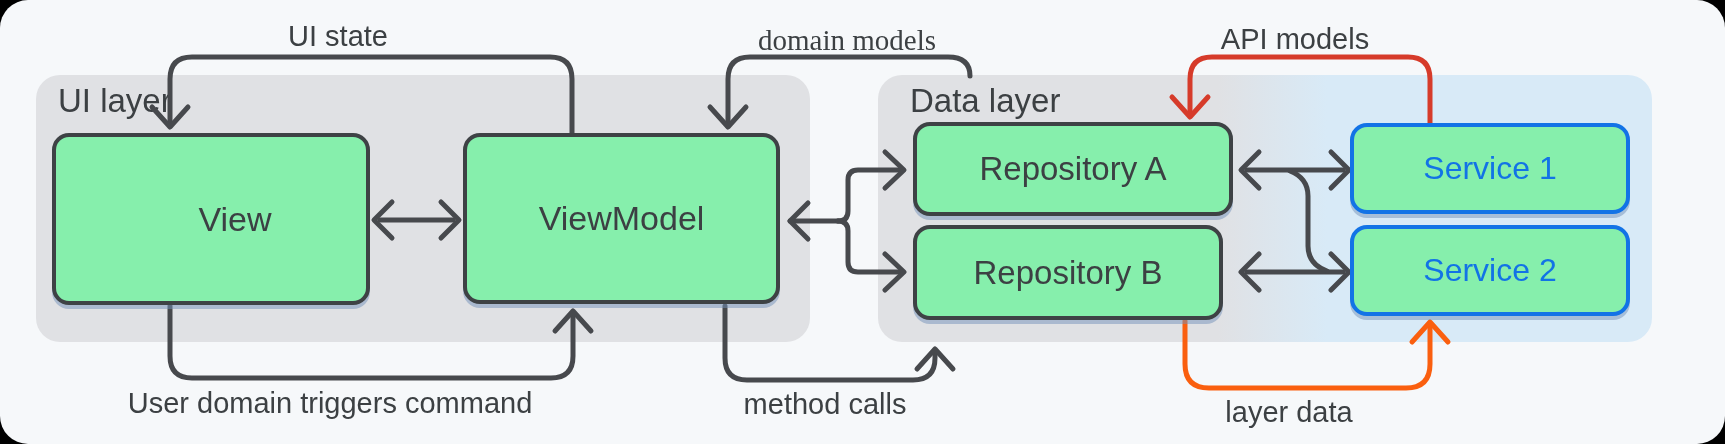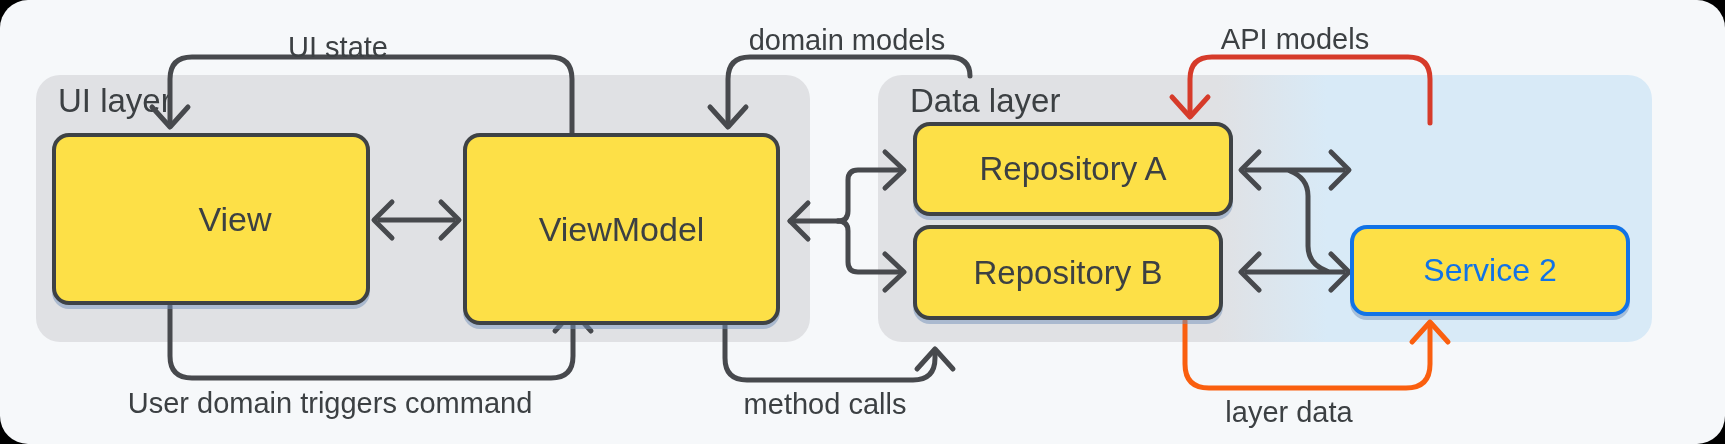--- a/index.html
+++ b/index.html
@@ -107,7 +107,7 @@
   <div class="box box-repo-b">Repository B</div>
   <div class="box service box-service2">Service 2</div>
 
-  <div class="note" style="left:338px;top:47px;">UI state</div>
+  <div class="note" style="left:338px;top:36px;">UI state</div>
   <div class="note" style="left:847px;top:40px;">domain models</div>
   <div class="note" style="left:1295px;top:39px;">API models</div>
   <div class="note" style="left:330px;top:403px;">User domain triggers command</div>

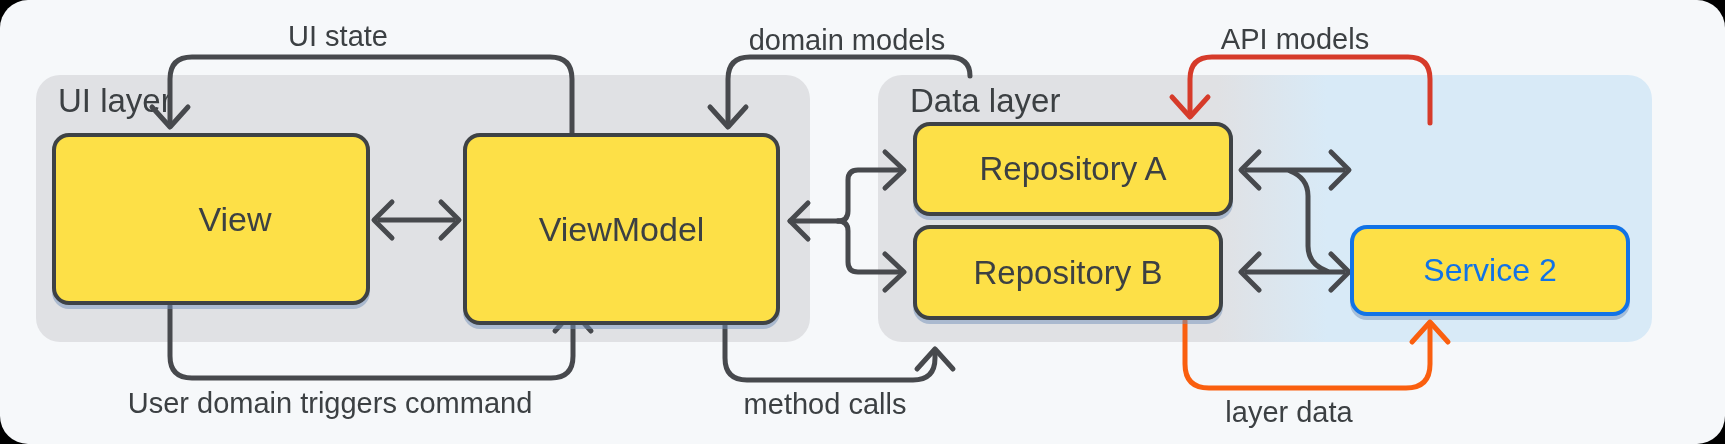--- a/index.html
+++ b/index.html
@@ -108,7 +108,7 @@
   <div class="box service box-service2">Service 2</div>
 
   <div class="note" style="left:338px;top:36px;">UI state</div>
-  <div class="note" style="left:847px;top:40px;">domain models</div>
+  <div class="note" style="left:847px;top:40px;font-family:Liberation Serif, serif;">domain models</div>
   <div class="note" style="left:1295px;top:39px;">API models</div>
   <div class="note" style="left:330px;top:403px;">User domain triggers command</div>
   <div class="note" style="left:825px;top:404px;">method calls</div>

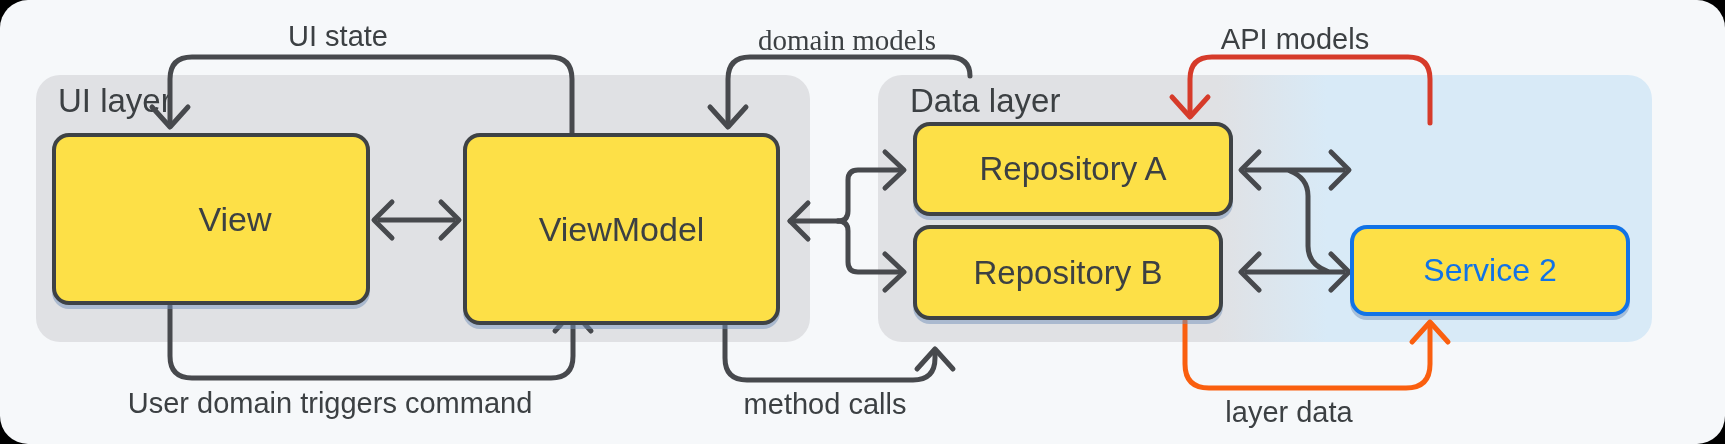--- a/index.html
+++ b/index.html
@@ -13,7 +13,7 @@
   .layer-label.ui{left:58px;top:82px;}
   .layer-label.data{left:910px;top:82px;}
   svg.wires{position:absolute;left:0;top:0;z-index:2;}
-  .box{position:absolute;z-index:3;background:#fde047;border:4.5px solid var(--border_dark);border-radius:17px;
+  .box{position:absolute;z-index:3;background:#86efac;border:4.5px solid var(--border_dark);border-radius:17px;
     display:flex;align-items:center;justify-content:center;color:var(--text);font-size:34px;white-space:nowrap;
     box-sizing:border-box;box-shadow:0 4px 0 rgba(116,146,186,.5);}
   .box.service{border-color:var(--blue);color:var(--blue);font-size:32px;}

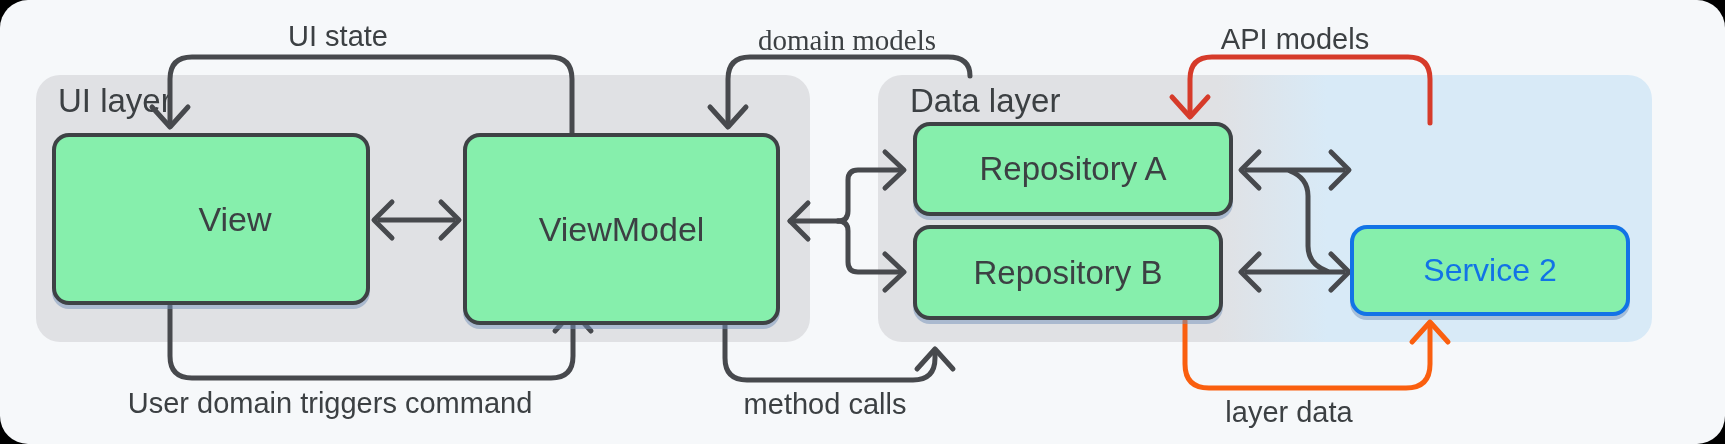--- a/index.html
+++ b/index.html
@@ -105,6 +105,7 @@
   <div class="box box-viewmodel">ViewModel</div>
   <div class="box box-repo-a">Repository A</div>
   <div class="box box-repo-b">Repository B</div>
+  <div class="box service box-service1">Service 1</div>
   <div class="box service box-service2">Service 2</div>
 
   <div class="note" style="left:338px;top:36px;">UI state</div>

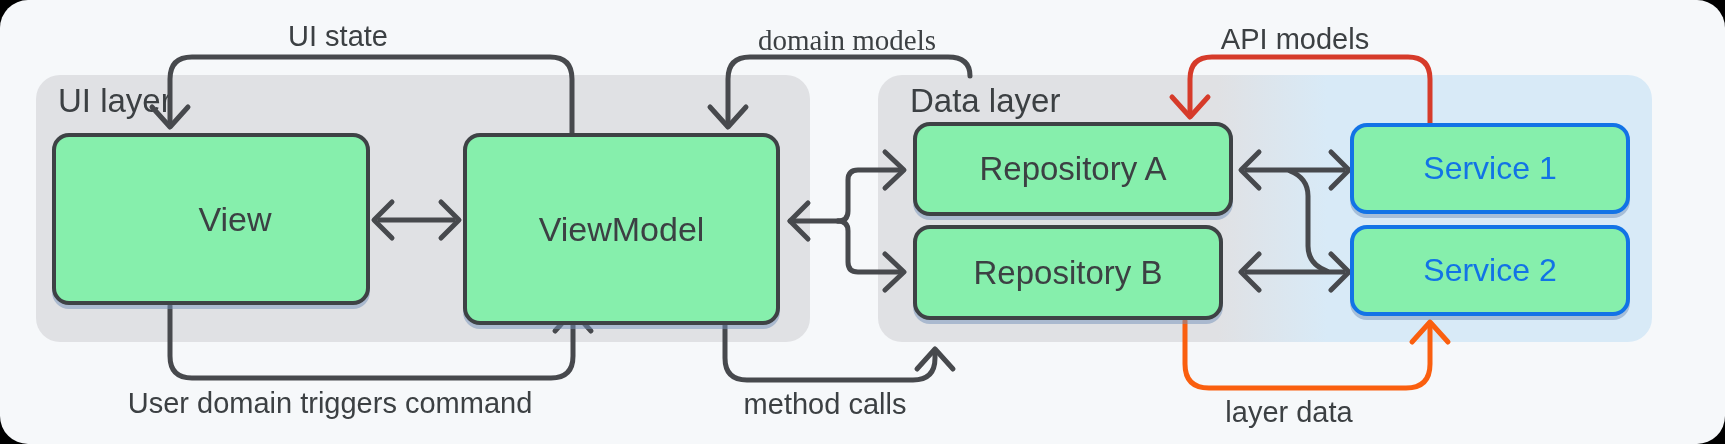--- a/index.html
+++ b/index.html
@@ -18,7 +18,7 @@
     box-sizing:border-box;box-shadow:0 4px 0 rgba(116,146,186,.5);}
   .box.service{border-color:var(--blue);color:var(--blue);font-size:32px;}
   .box-view{left:52px;top:133px;width:318px;height:172px;padding-left:48px;}
-  .box-viewmodel{left:463px;top:133px;width:317px;height:192px;}
+  .box-viewmodel{left:463px;top:133px;width:317px;height:171px;}
   .box-repo-a{left:913px;top:122px;width:320px;height:94px;font-size:33px;}
   .box-repo-b{left:913px;top:225px;width:310px;height:95px;font-size:33px;}
   .box-service1{left:1350px;top:123px;width:280px;height:91px;}

